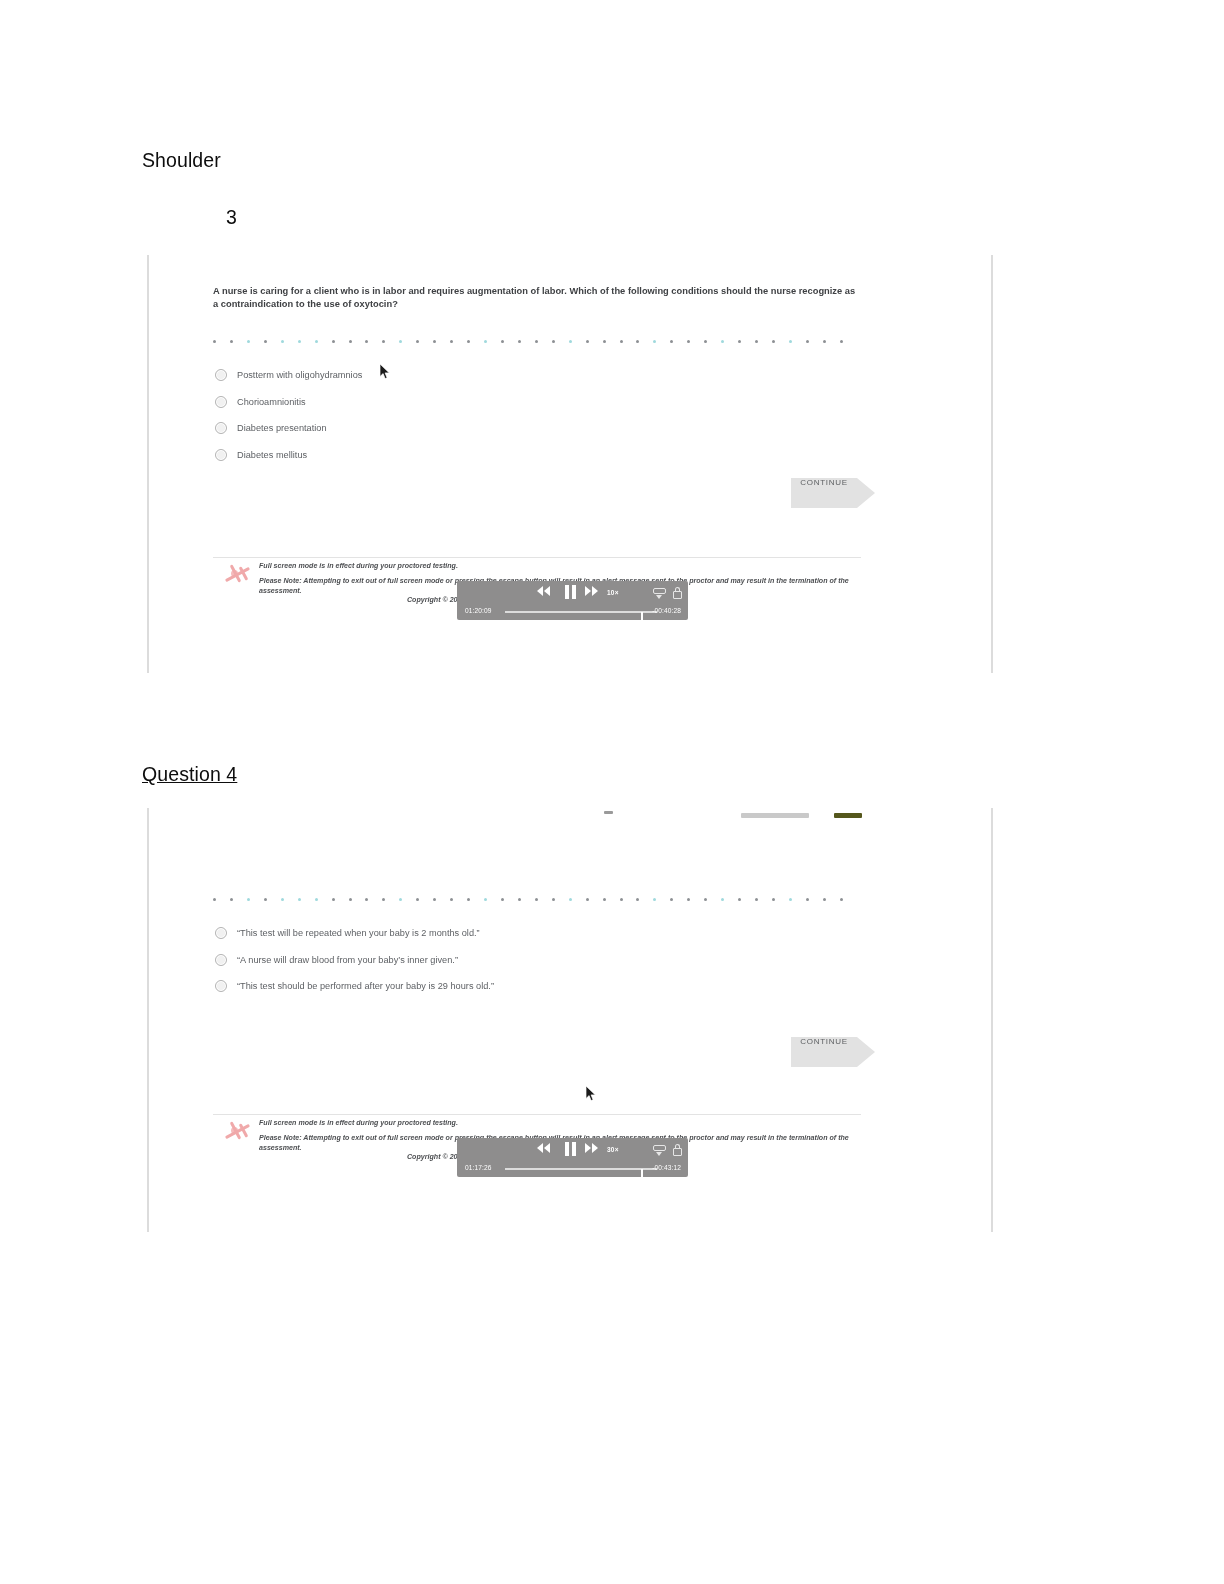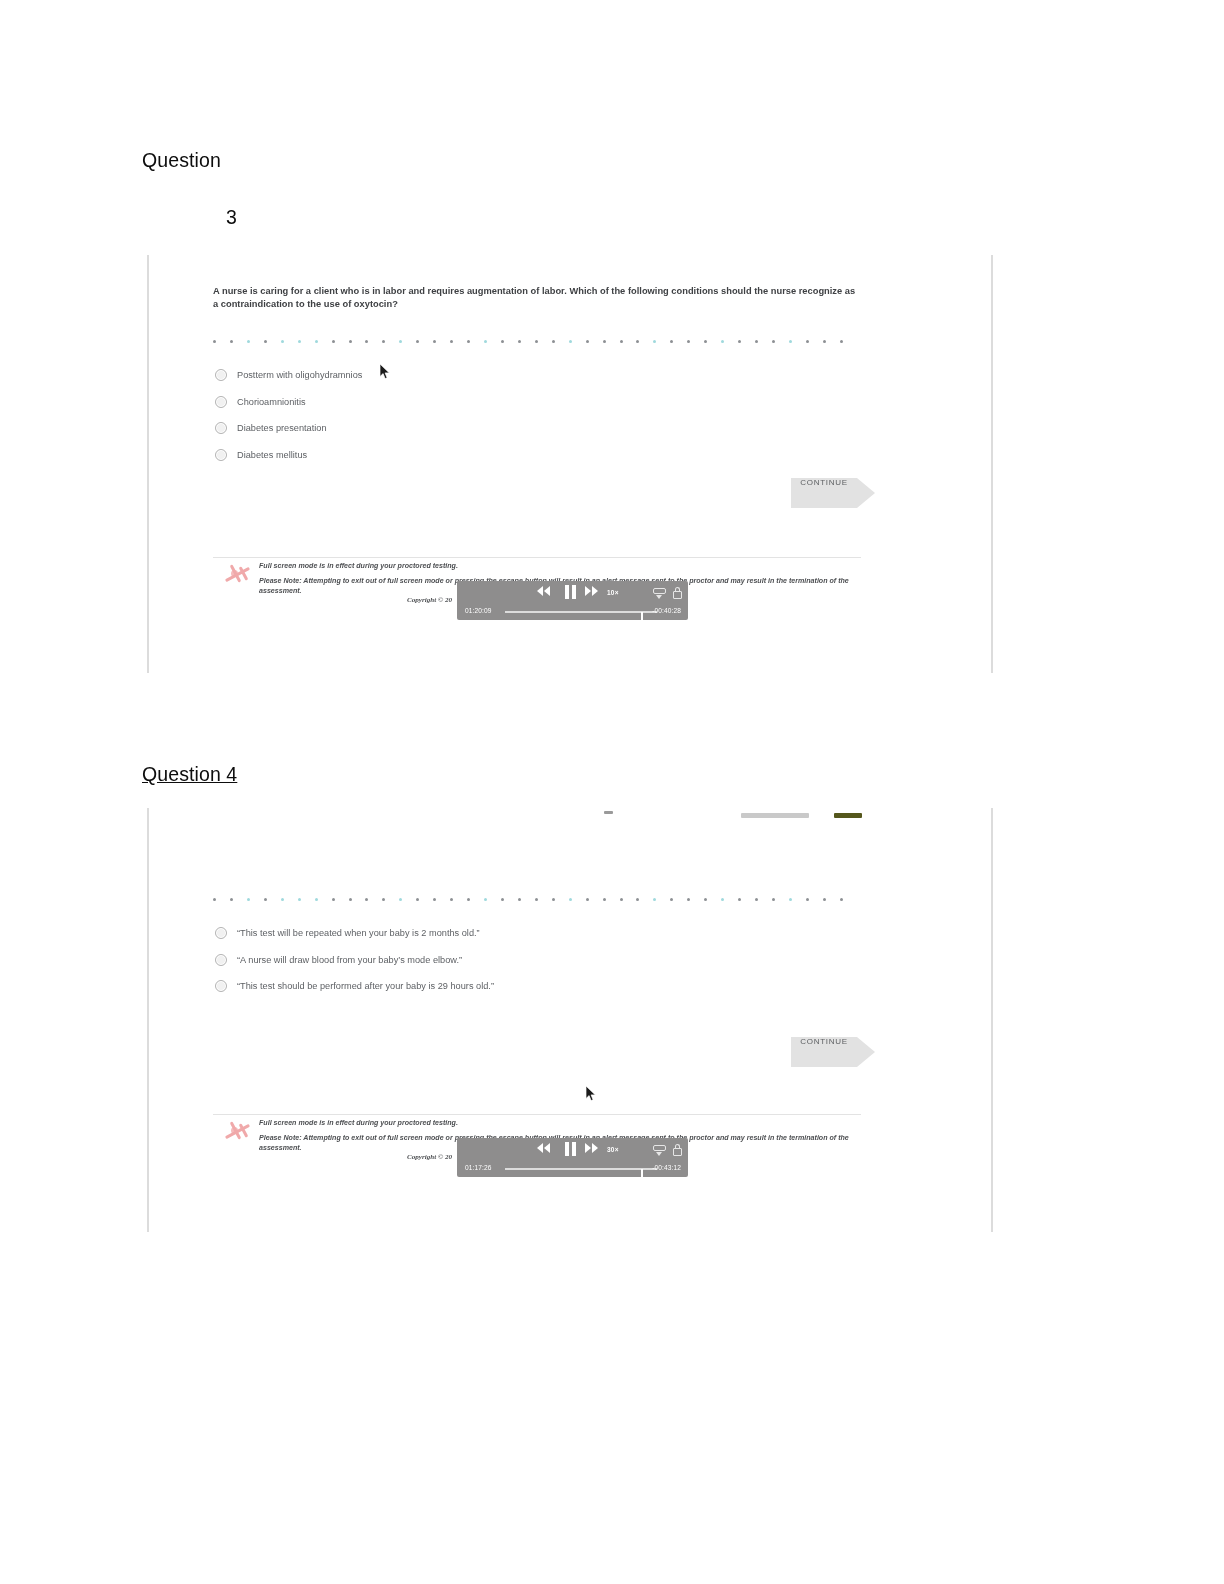--- a/index.html
+++ b/index.html
@@ -320,7 +320,7 @@
 
 <div class="page">
 
-  <div class="doc-heading" id="heading-q3-word">Question</div>
+  <div class="doc-heading" id="heading-q3-word">Shoulder</div>
   <div class="doc-heading" id="heading-q3-num">3</div>
   <div class="doc-heading" id="heading-q4">Question 4</div>
 

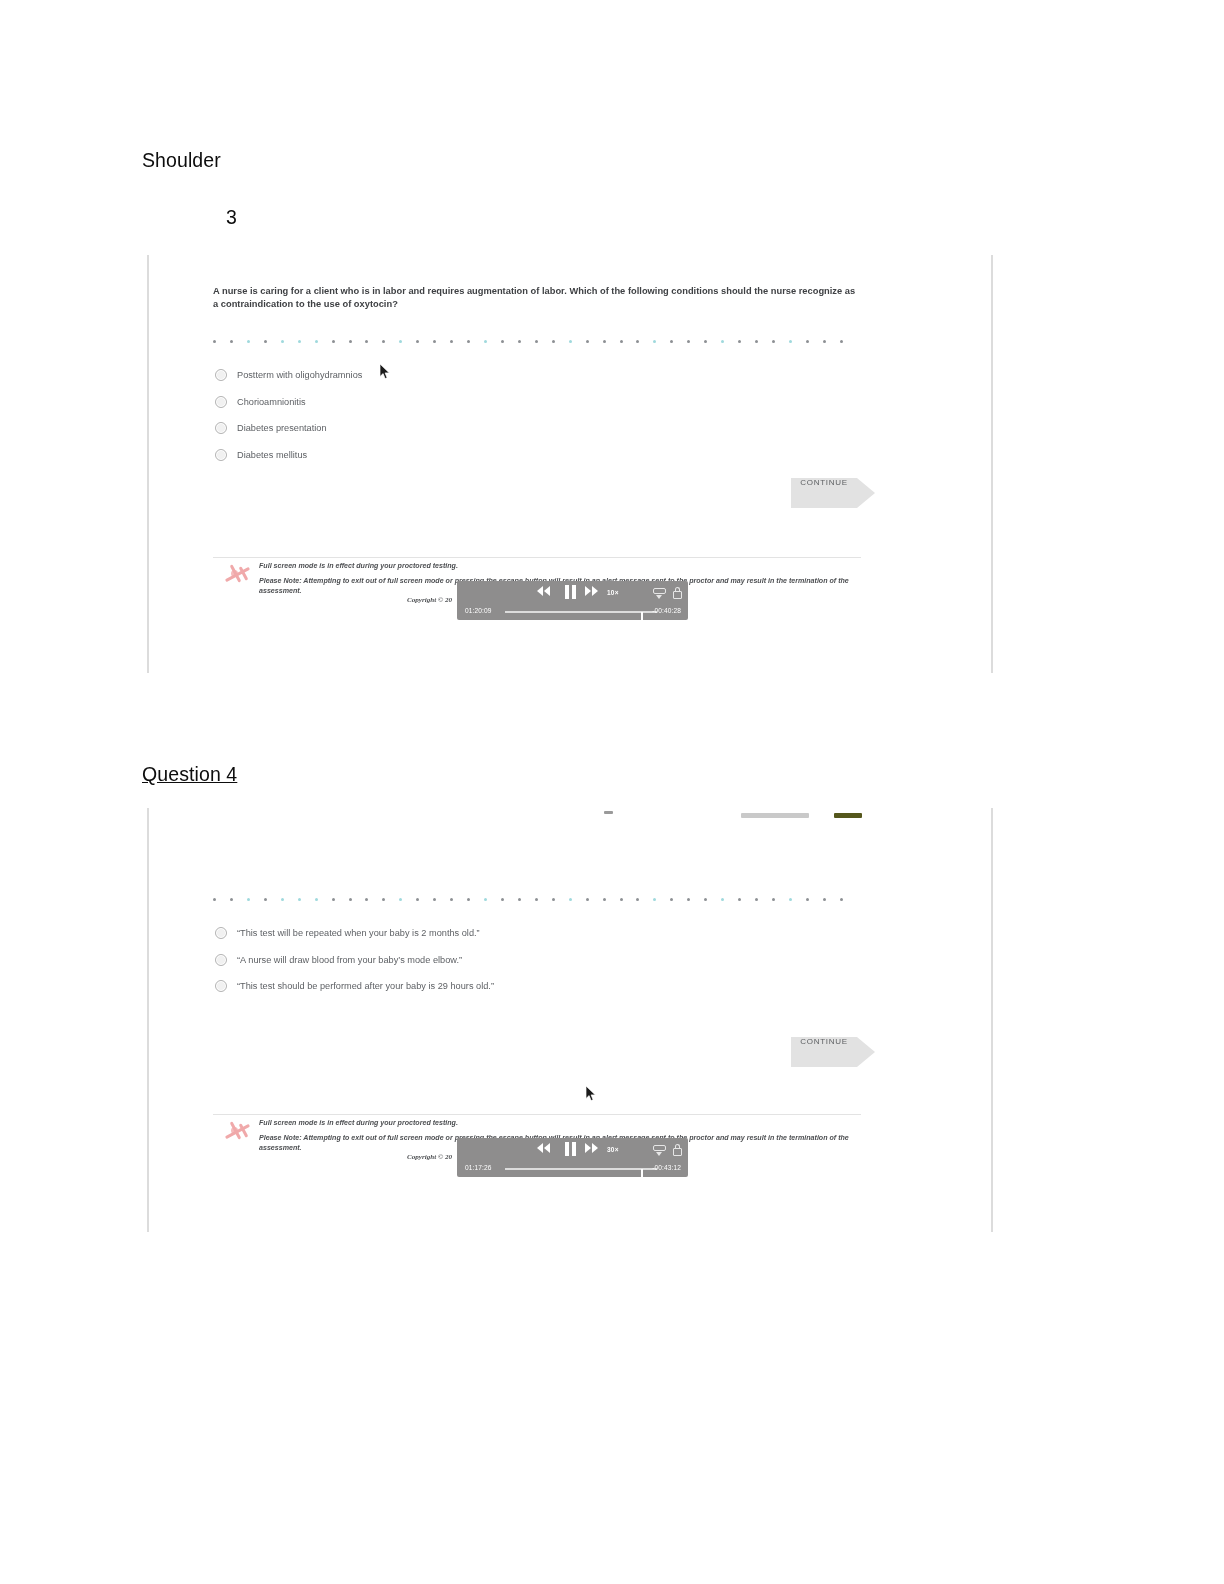--- a/index.html
+++ b/index.html
@@ -193,7 +193,7 @@
   .footer-text .ln2 { margin-top: 4px; }
   .copyright {
     position: absolute;
-    font-family: Liberation Serif, serif;
+    font-family: Liberation Sans, sans-serif;
     font-size: 7.1px;
     font-weight: bold;
     font-style: italic;

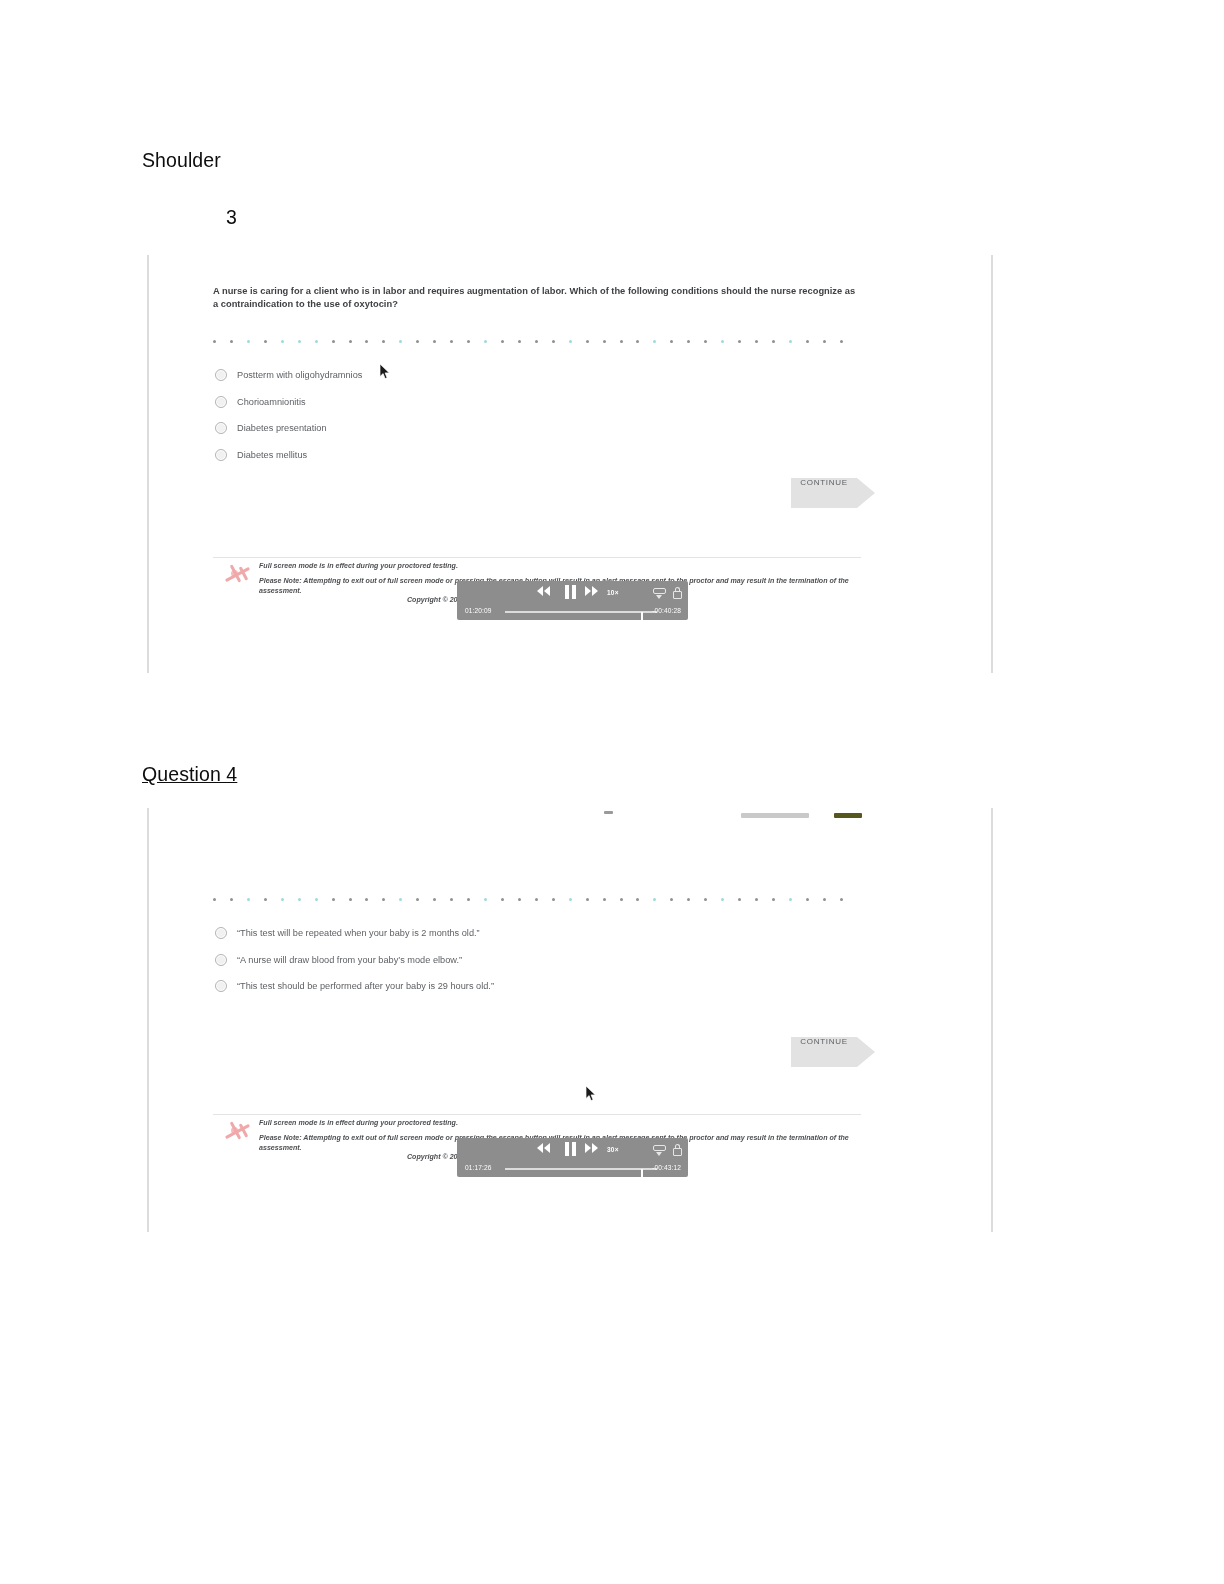--- a/index.html
+++ b/index.html
@@ -514,7 +514,7 @@
         </div>
         <div class="opt">
           <span class="radio"></span>
-          <span class="opt-label">“A nurse will draw blood from your baby’s mode elbow.”</span>
+          <span class="opt-label">“A nurse will draw blood from your baby’s inner given.”</span>
         </div>
         <div class="opt">
           <span class="radio"></span>

